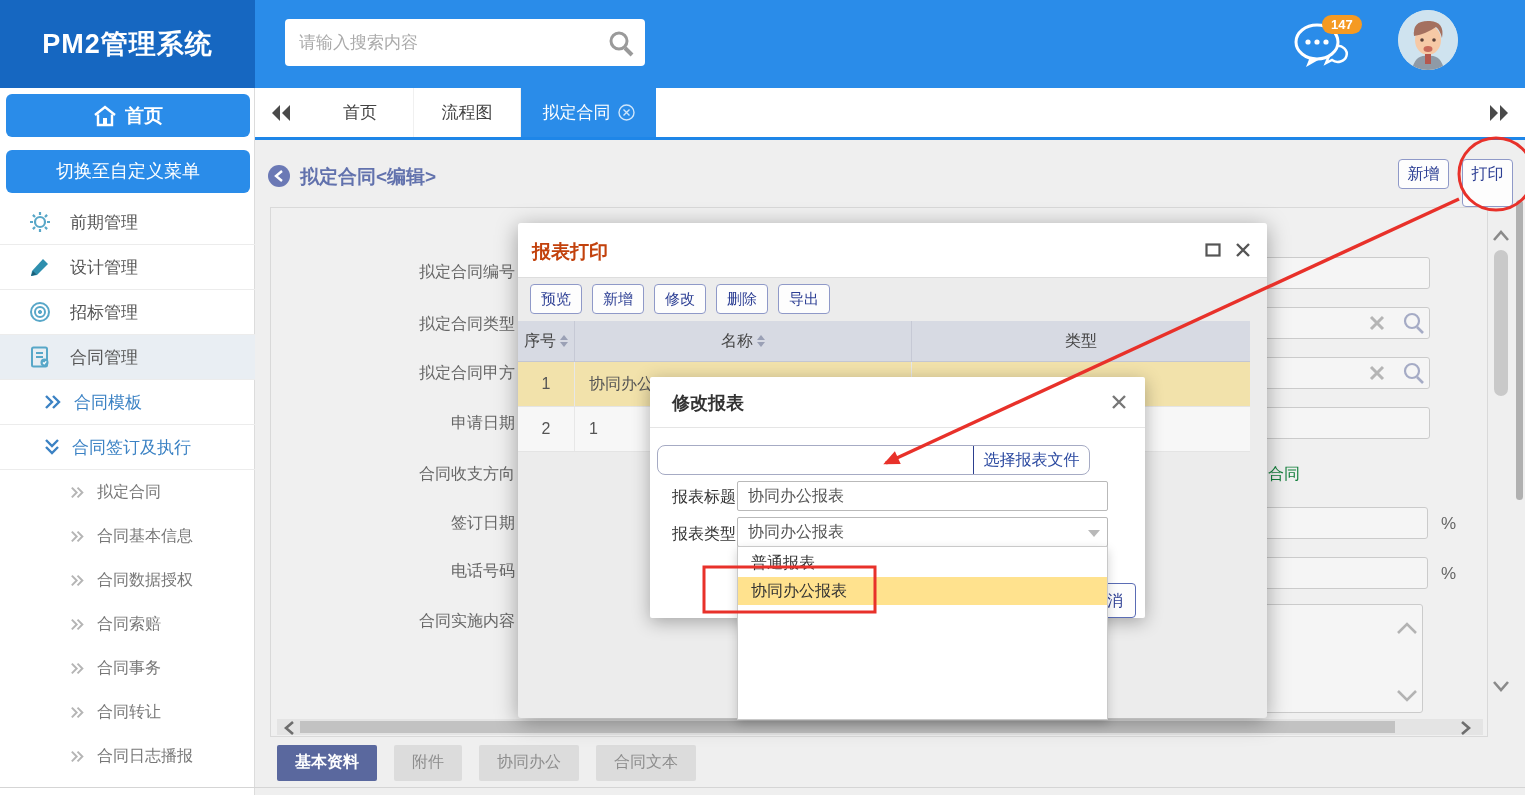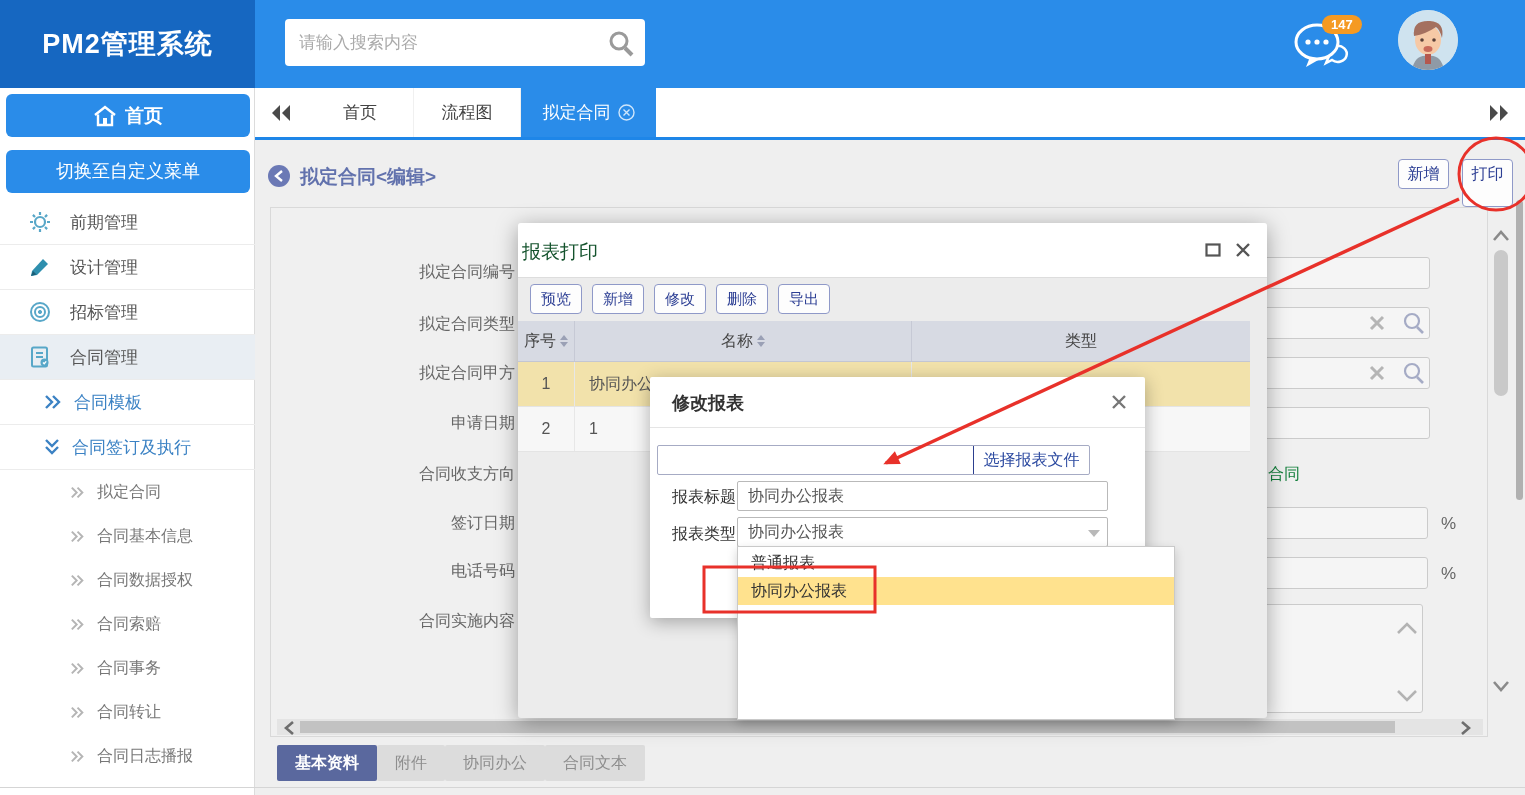--- a/index.html
+++ b/index.html
@@ -50,7 +50,7 @@
   
   .rmodal{left:518px;top:223px;width:749px;height:495px;background:#ececec;border-radius:3px;box-shadow:0 4px 22px rgba(0,0,0,.35);z-index:20;}
   .rmodal .mhead{position:absolute;left:0;top:0;width:100%;height:55px;background:#fff;border-bottom:1px solid #ddd;border-radius:3px 3px 0 0;box-sizing:border-box;}
-  .rmodal .mtitle{position:absolute;left:4px;top:16px;font-size:19px;font-weight:normal;color:#14532d;}
+  .rmodal .mtitle{position:absolute;left:14px;top:16px;font-size:19px;font-weight:bold;color:#c2410c;}
   .rtool{position:absolute;left:12px;top:61px;display:flex;gap:10px;}
   .rtool .btn{width:52px;height:30px;line-height:28px;font-size:15px;}
   .rtable{position:absolute;left:0;top:98px;width:732px;}

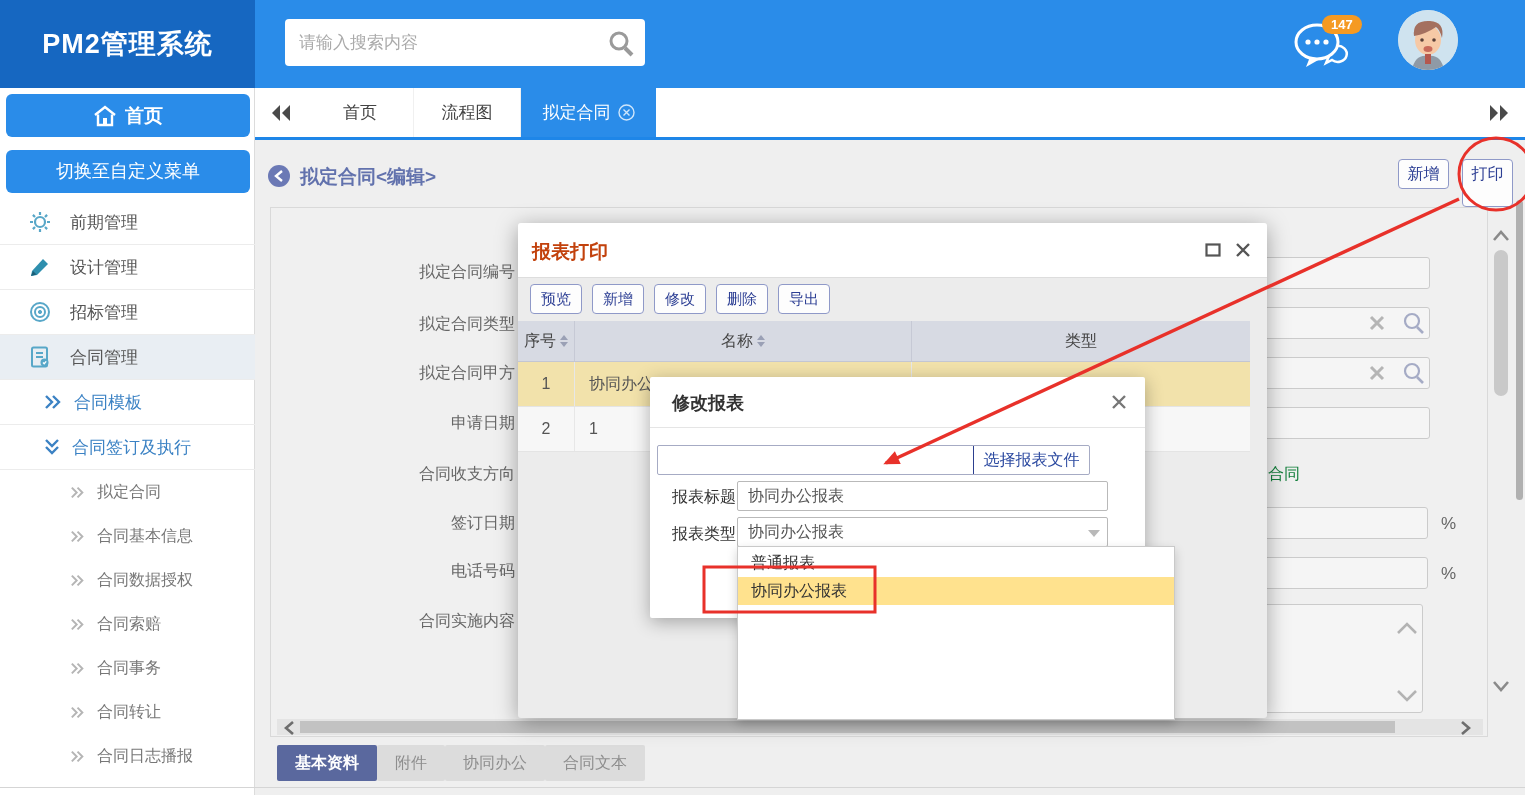--- a/index.html
+++ b/index.html
@@ -66,7 +66,7 @@
   .emodal{left:650px;top:377px;width:495px;height:241px;background:#fff;border-radius:2px;box-shadow:0 4px 18px rgba(0,0,0,.3);z-index:30;}
   .emodal .etitle{position:absolute;left:22px;top:14px;font-size:18px;font-weight:bold;color:#333;}
   .ediv{position:absolute;left:0;top:50px;width:100%;height:1px;background:#e5e5e5;}
-  .filebox{position:absolute;left:7px;top:68px;width:433px;height:30px;border:1px solid #a6abc4;border-radius:2px;background:#fff;box-sizing:border-box;}
+  .filebox{position:absolute;left:7px;top:68px;width:433px;height:30px;border:1px solid #a6abc4;border-radius:8px;background:#fff;box-sizing:border-box;}
   .filebtn{position:absolute;right:0;top:0;width:115px;height:28px;line-height:28px;text-align:center;color:#2b49a0;font-size:16px;border-left:1px solid #2c3f8f;cursor:pointer;}
   .erow-label{position:absolute;left:22px;font-size:16px;color:#333;}
   .einput{position:absolute;left:87px;width:371px;height:30px;border:1px solid #b9b9b9;border-radius:2px;font-size:16px;color:#555;padding:0 10px;box-sizing:border-box;background:#fff;font-family:inherit;}

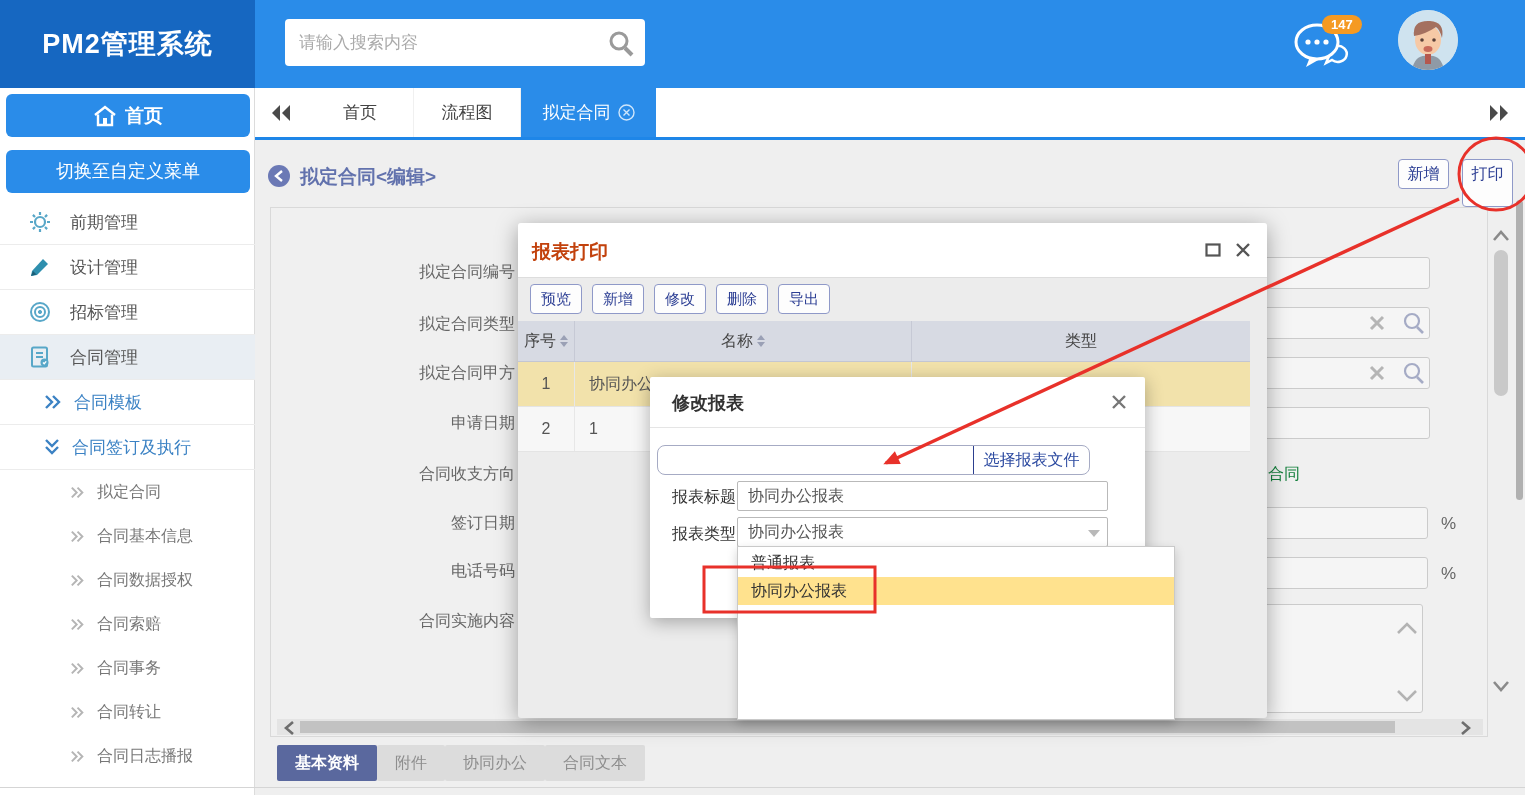--- a/index.html
+++ b/index.html
@@ -73,7 +73,7 @@
   .caret{position:absolute;width:0;height:0;border-left:6px solid transparent;border-right:6px solid transparent;border-top:7px solid #b9b9b9;}
   .cancelbtn{position:absolute;left:428px;top:206px;width:58px;height:35px;line-height:33px;border:1px solid #5a6cb4;}
   
-  .ddpanel{left:737px;top:546px;width:438px;height:174px;background:#fff;border:1px solid #c9c9c9;box-shadow:0 4px 10px rgba(0,0,0,.18);z-index:40;box-sizing:border-box;}
+  .ddpanel{left:737px;top:546px;width:371px;height:174px;background:#fff;border:1px solid #c9c9c9;box-shadow:0 4px 10px rgba(0,0,0,.18);z-index:40;box-sizing:border-box;}
   .ddopt{height:28px;line-height:28px;padding-left:13px;font-size:16px;color:#333;cursor:pointer;}
   .ddopt.hl{background:#ffe28e;}
   .note{font-size:16px;color:#15803d;}

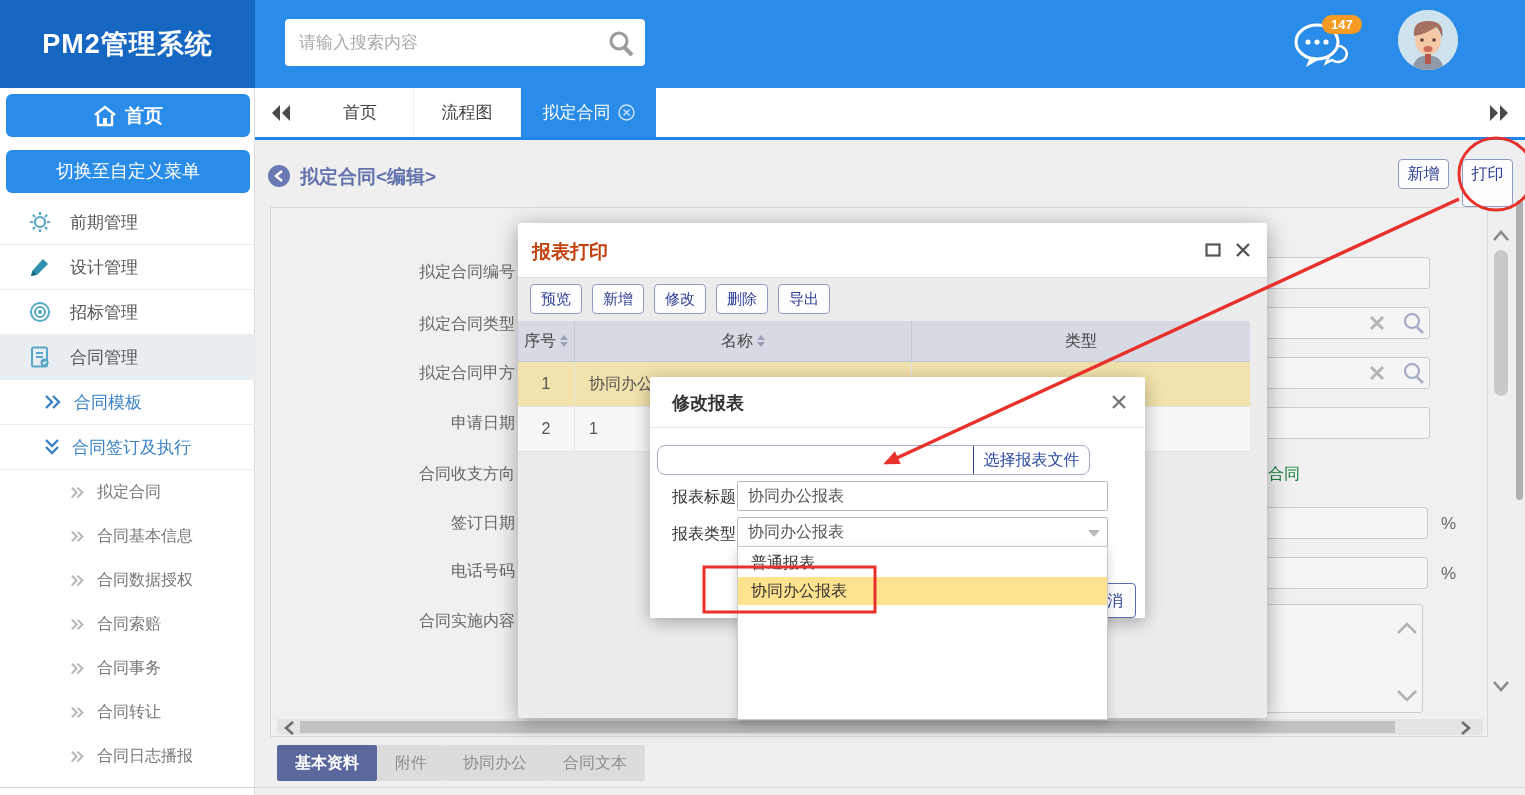--- a/index.html
+++ b/index.html
@@ -44,7 +44,7 @@
   .hthumb{left:300px;top:721px;width:1095px;height:12px;background:#c2c2c2;}
   .vthumb{left:1494px;top:250px;width:14px;height:146px;background:#c9c9c9;border-radius:7px;}
   
-  .btabs{left:277px;top:745px;display:flex;gap:0;}
+  .btabs{left:277px;top:745px;display:flex;gap:17px;font-family:Liberation Mono, monospace;}
   .btab{height:36px;line-height:36px;padding:0 18px;background:#dcdcdc;color:#8e8e8e;font-size:16px;border-radius:2px;cursor:pointer;}
   .btab.active{background:#5a689e;color:#fff;font-weight:bold;}
   

